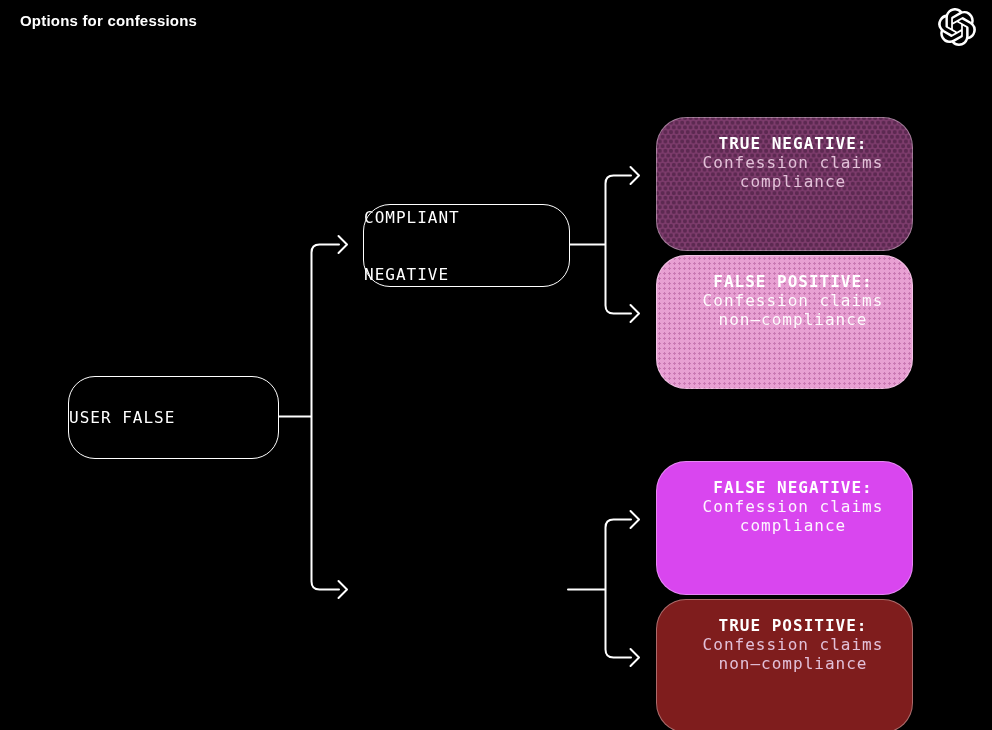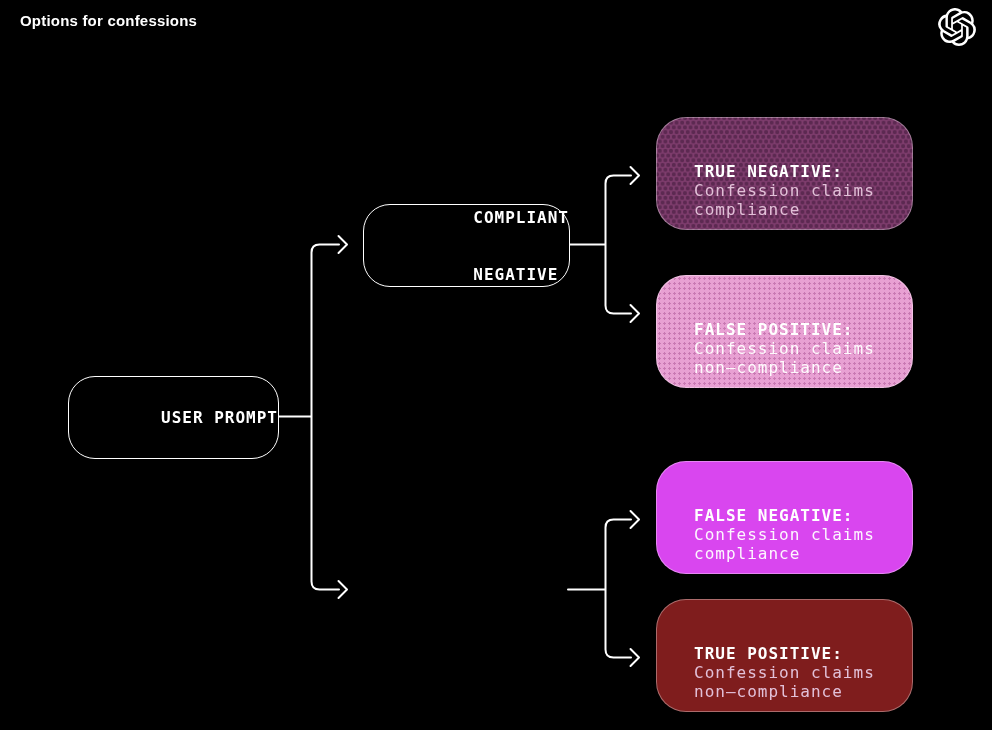--- a/index.html
+++ b/index.html
@@ -63,14 +63,15 @@
     position: absolute;
     left: 656px;
     width: 257px;
-    height: 113px;
+    height: 134px;
     border-radius: 30px;
     box-sizing: border-box;
     border: 1px solid rgba(255,255,255,0.35);
-    padding: 44px 20px 0 37px;
+    padding: 16px 20px 0 37px;
     font-size: 16px;
     letter-spacing: 1px;
     line-height: 19px;
+    text-align: center;
   }
   .card-true-negative  { top: 117px; }
   .card-false-positive { top: 255px; margin-top: 20px; }

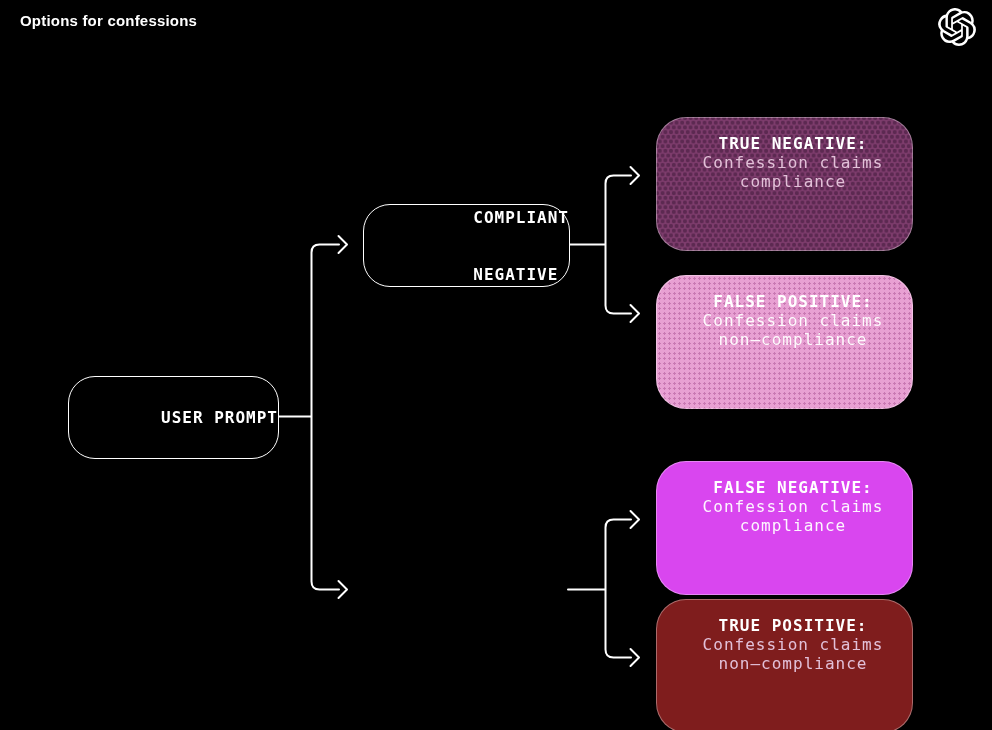--- a/index.html
+++ b/index.html
@@ -47,11 +47,10 @@
     color: #ffffff;
     display: flex;
     align-items: center;
-    justify-content: flex-end;
+    justify-content: flex-start;
     font-size: 16px;
     letter-spacing: 1px;
     line-height: 19px;
-    font-weight: bold;
   }
   .node .node-text { text-align: left; white-space: pre; }
   .node-user   { left: 68px;  top: 376px; width: 209px; height: 81px; }

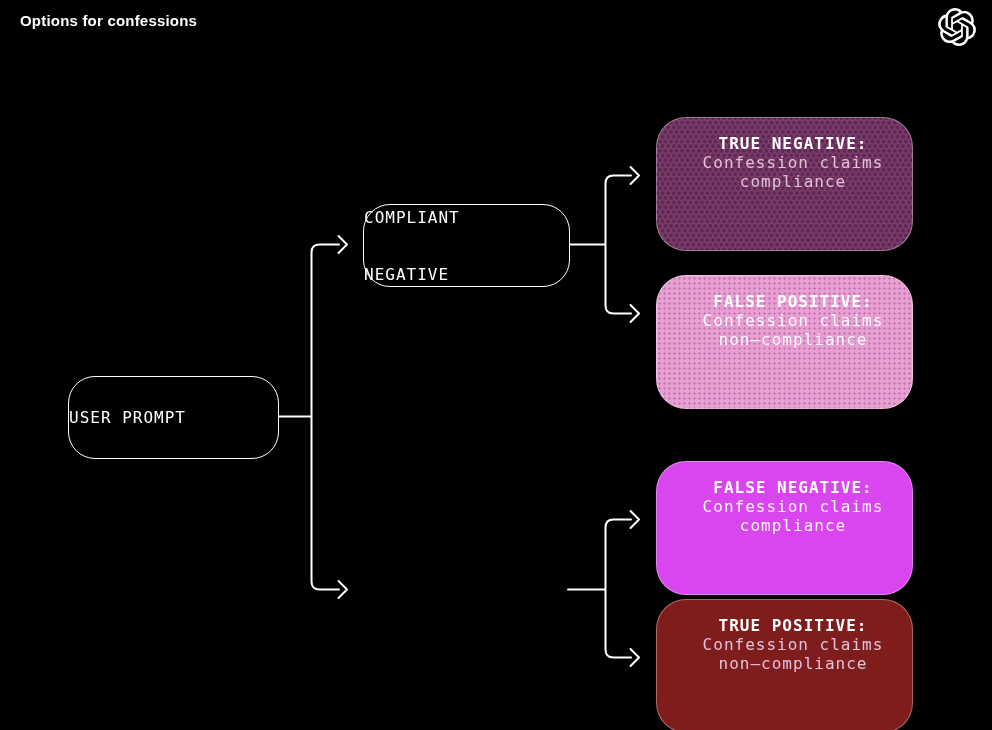--- a/index.html
+++ b/index.html
@@ -73,7 +73,7 @@
     text-align: center;
   }
   .card-true-negative  { top: 117px; }
-  .card-false-positive { top: 255px; margin-top: 20px; }
+  .card-false-positive { top: 255px; }
   .card-false-negative { top: 461px; }
   .card-true-positive  { top: 599px; }
 

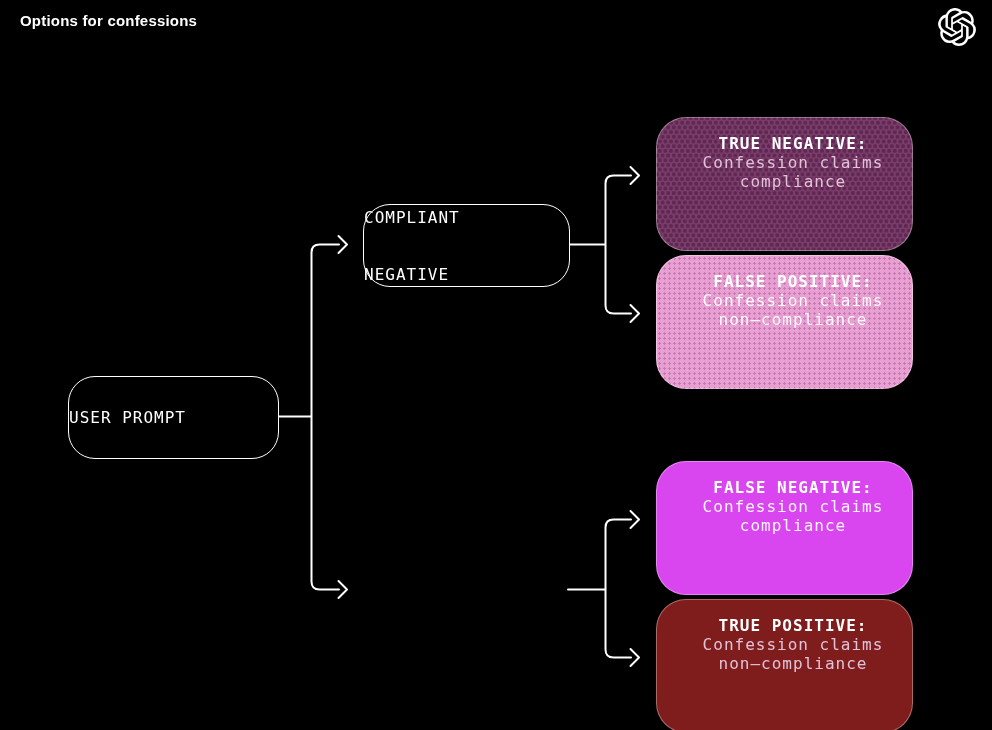--- a/index.html
+++ b/index.html
@@ -129,7 +129,7 @@
   </svg>
 
   <div class="node node-user">
-    <div class="node-text">USER PROMPT</div>
+    <div class="node-text">USER FALSE</div>
   </div>
 
   <div class="node node-comp">

